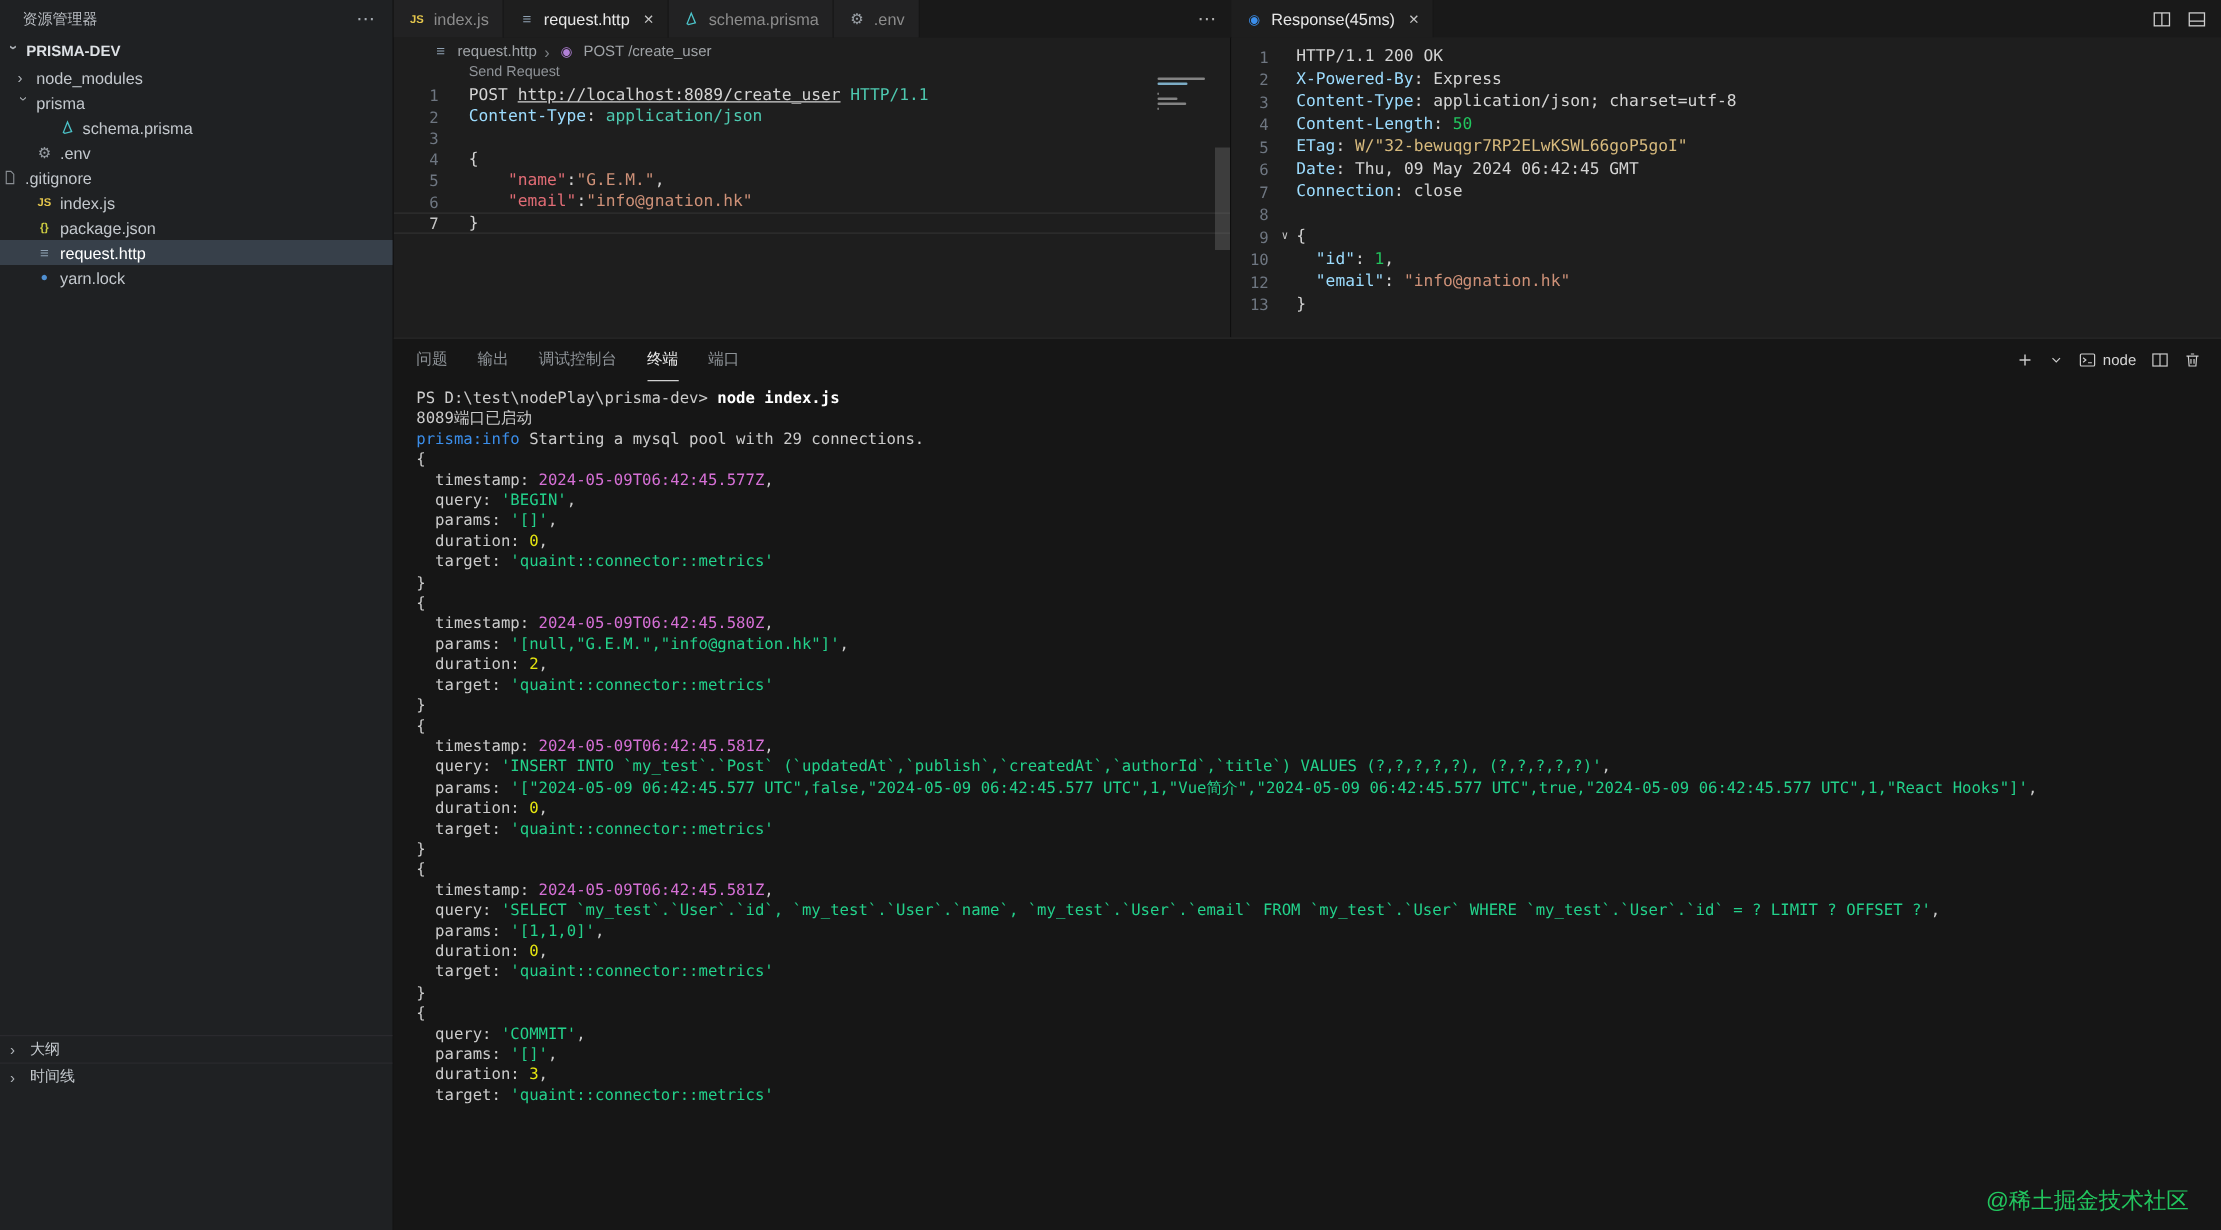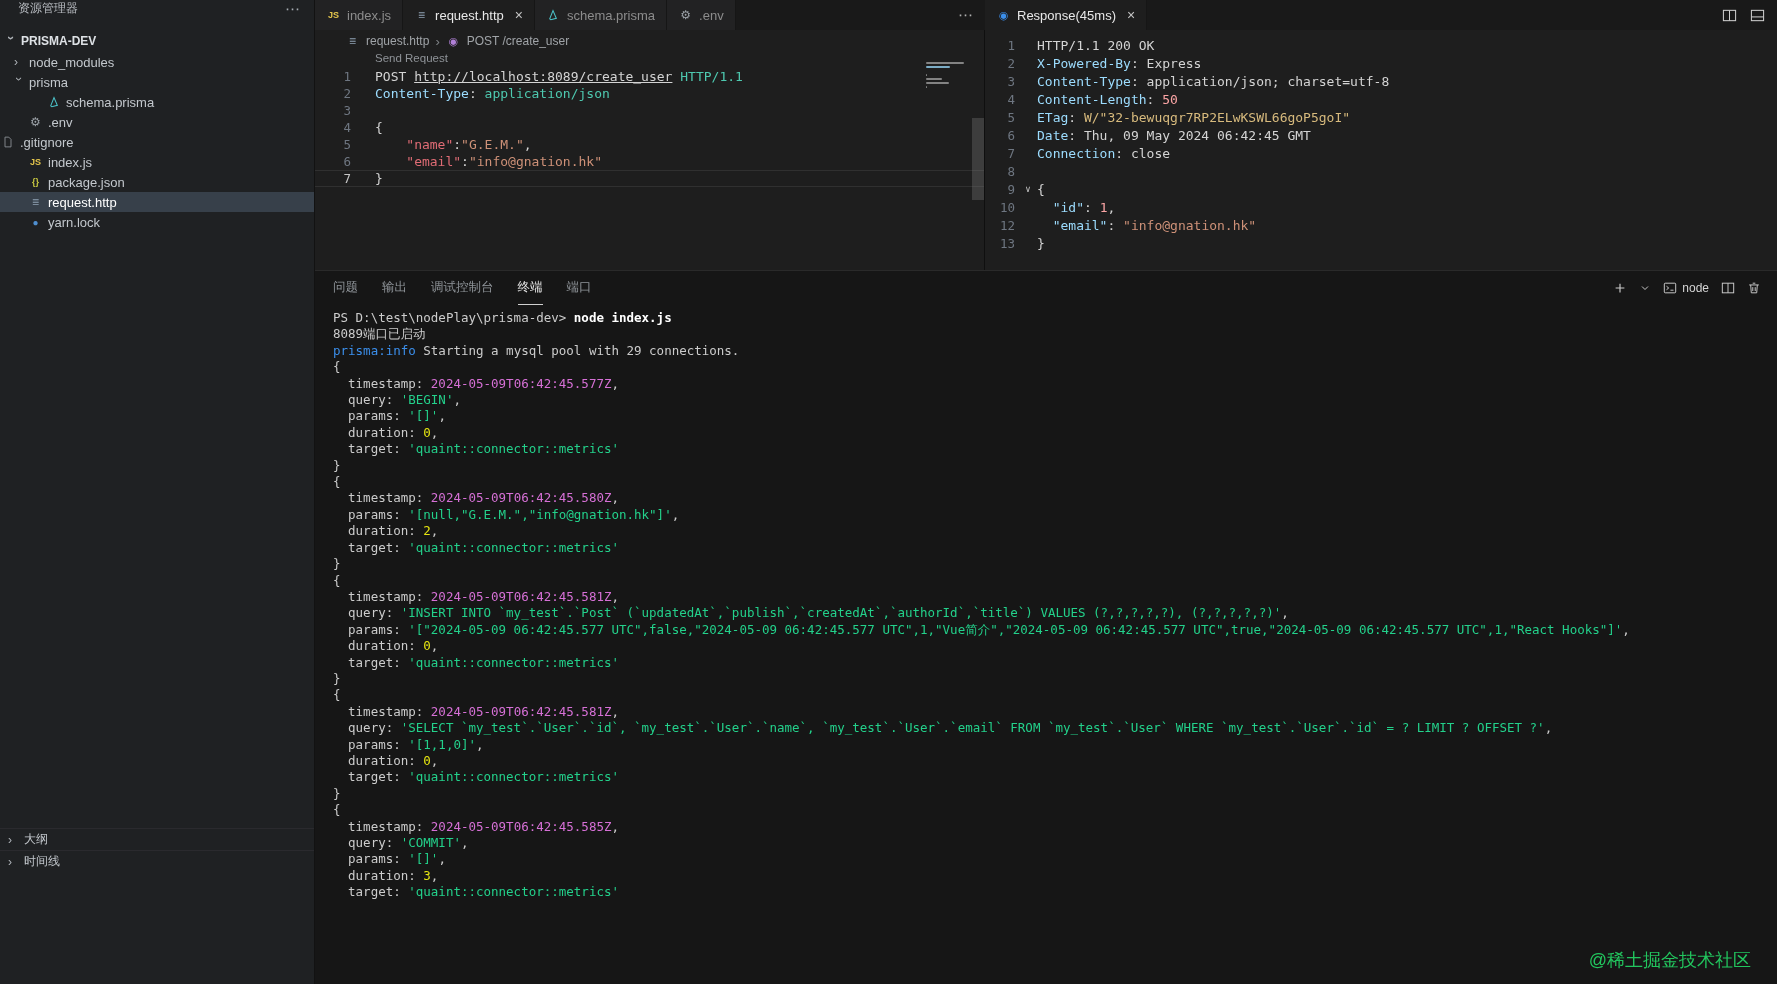--- a/index.html
+++ b/index.html
@@ -9,7 +9,7 @@
 
   
   .sidebar{width:315px;min-width:315px;height:100%;background:#1f2123;border-right:1px solid #121212;position:relative;font-size:13px;color:#c3c8cd}
-  .sb-header{height:30px;display:flex;align-items:flex-start;justify-content:space-between;padding:0 14px 0 18px;font-size:12px;color:#b8bcc1}
+  .sb-header{height:30px;display:flex;align-items:center;justify-content:space-between;padding:0 14px 0 18px;font-size:12px;color:#b8bcc1}
   .sb-more{color:#a5abb1;cursor:pointer;font-size:15px}
   .tree-row{height:20px;display:flex;align-items:center;gap:5px;cursor:pointer;white-space:nowrap}
   .tree-row.root{font-weight:bold;color:#dde1e5;font-size:12px;height:22px}

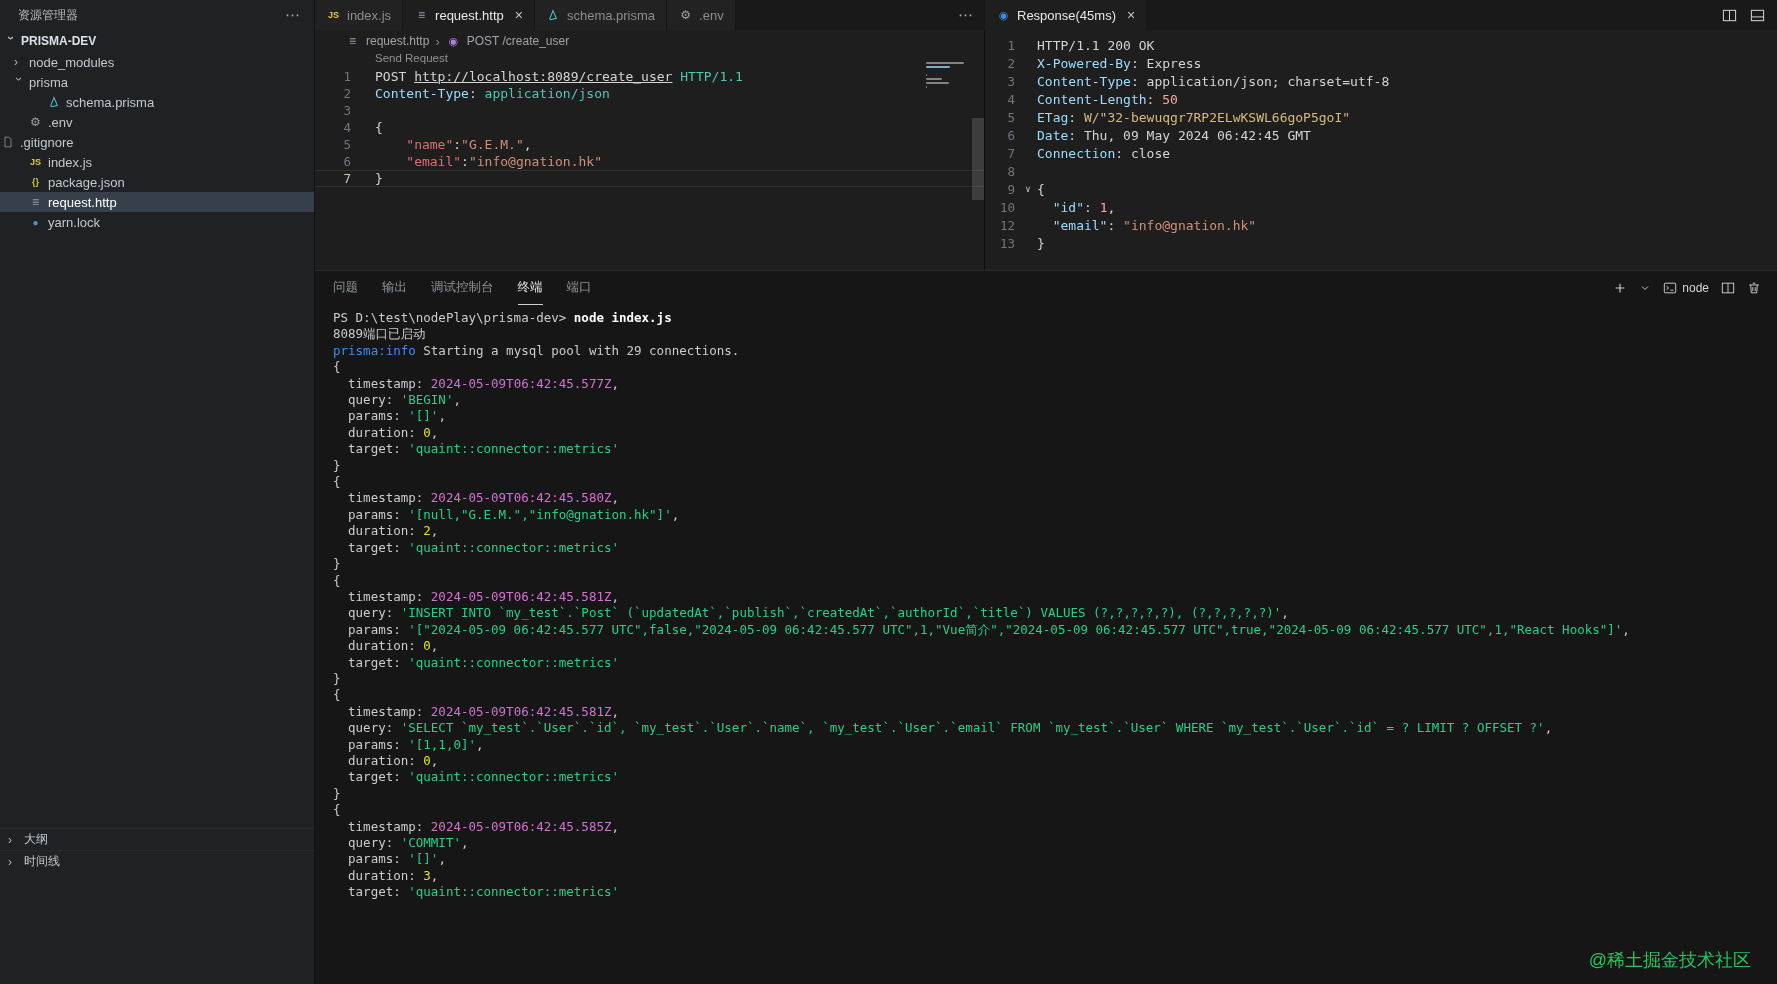--- a/index.html
+++ b/index.html
@@ -74,7 +74,7 @@
   .tk-rhk{color:#9cdcfe}
   .tk-rk{color:#9cdcfe}
   .tk-rs{color:#ce9178}
-  .tk-rnum{color:#fca5a5}
+  .tk-rnum{color:#22c55e}
   .tk-retag{color:#d7ba7d}
 
   

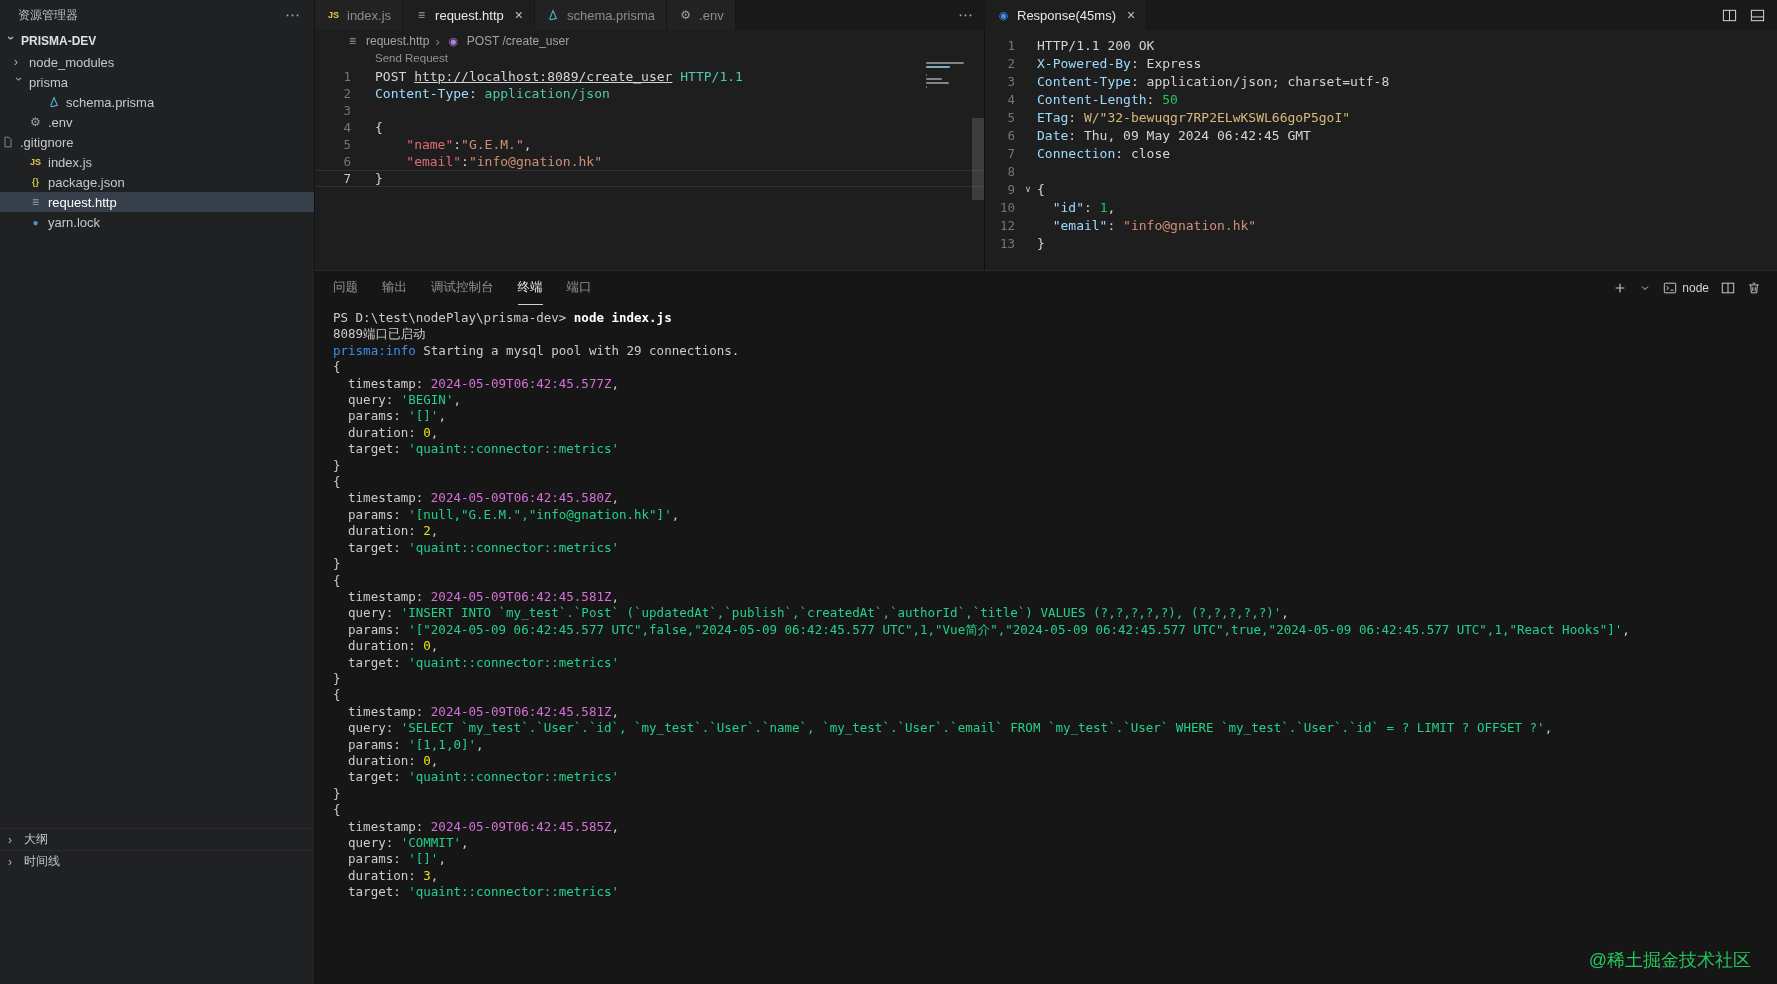--- a/index.html
+++ b/index.html
@@ -366,7 +366,6 @@
           <div class="tl"><span class="tk-tp">  target: </span><span class="tk-tg">'quaint::connector::metrics'</span></div>
           <div class="tl"><span class="tk-tp">}</span></div>
           <div class="tl"><span class="tk-tp">{</span></div>
-          <div class="tl"><span class="tk-tp">  timestamp: </span><span class="tk-tm">2024-05-09T06:42:45.585Z</span><span class="tk-tp">,</span></div>
           <div class="tl"><span class="tk-tp">  query: </span><span class="tk-tg">'COMMIT'</span><span class="tk-tp">,</span></div>
           <div class="tl"><span class="tk-tp">  params: </span><span class="tk-tg">'[]'</span><span class="tk-tp">,</span></div>
           <div class="tl"><span class="tk-tp">  duration: </span><span class="tk-ty">3</span><span class="tk-tp">,</span></div>

